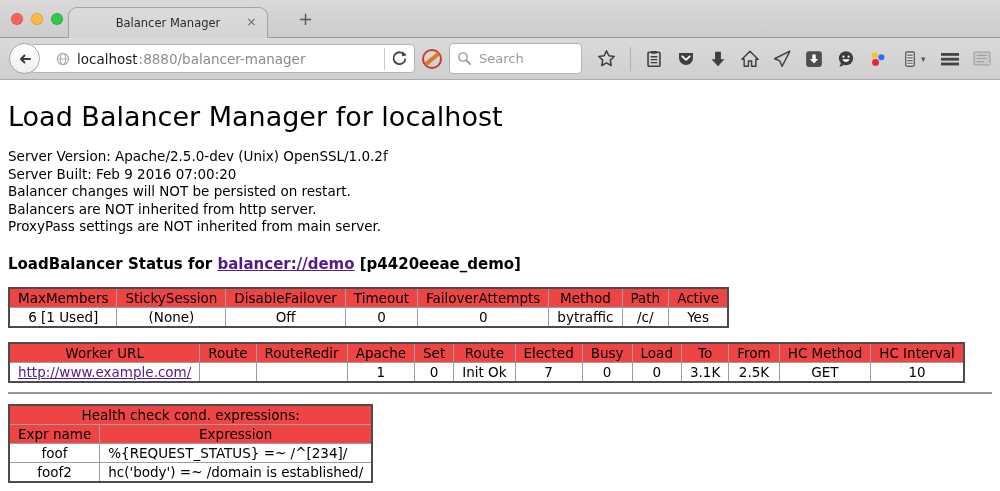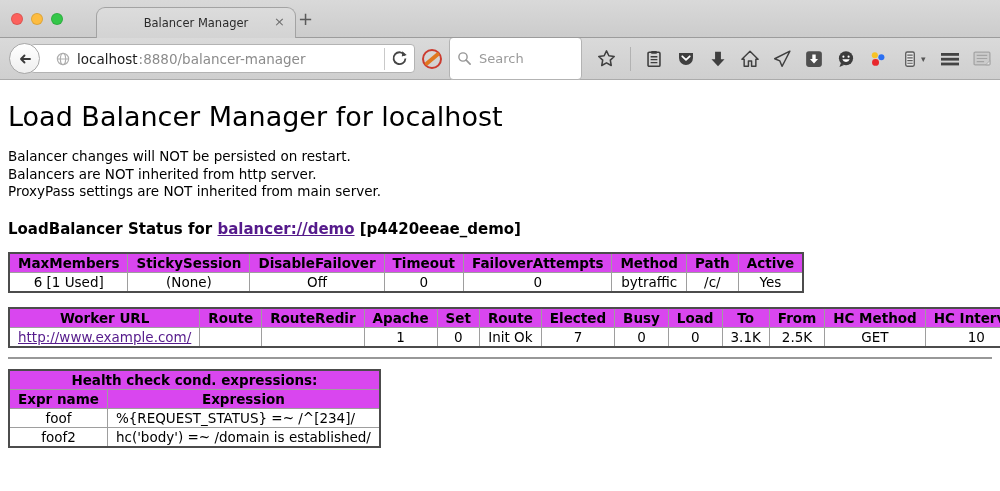--- a/index.html
+++ b/index.html
@@ -21,7 +21,7 @@
   .light.yellow { background:#fdbc40; }
   .light.green { background:#34c749; }
   .tab {
-    position:absolute; left:96px; top:7px; width:200px; height:31px;
+    position:absolute; left:68px; top:7px; width:200px; height:31px;
     background:linear-gradient(#dcdcdc,#d3d3d3);
     border:1px solid #a3a3a3; border-bottom:none;
     border-radius:9px 9px 0 0;

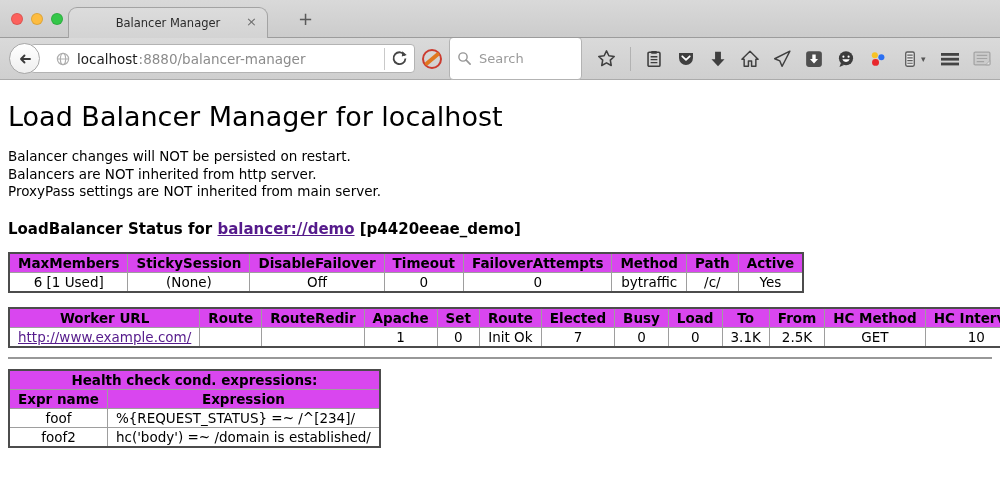--- a/index.html
+++ b/index.html
@@ -55,7 +55,7 @@
   .blocker-ring { position:absolute; inset:0; border:2.5px solid #cc3b2f; border-radius:50%; }
   .blocker-slash { position:absolute; left:1px; top:8.5px; width:18px; height:3.5px; background:#e07820; transform:rotate(-40deg); border-radius:2px; }
   .searchbar {
-    flex:0 0 133px; height:43px; background:#fff;
+    flex:0 0 133px; height:31px; background:#fff;
     border:1px solid #b3b3b3; border-radius:4px;
     display:flex; align-items:center; gap:5px; padding:0 7px;
   }

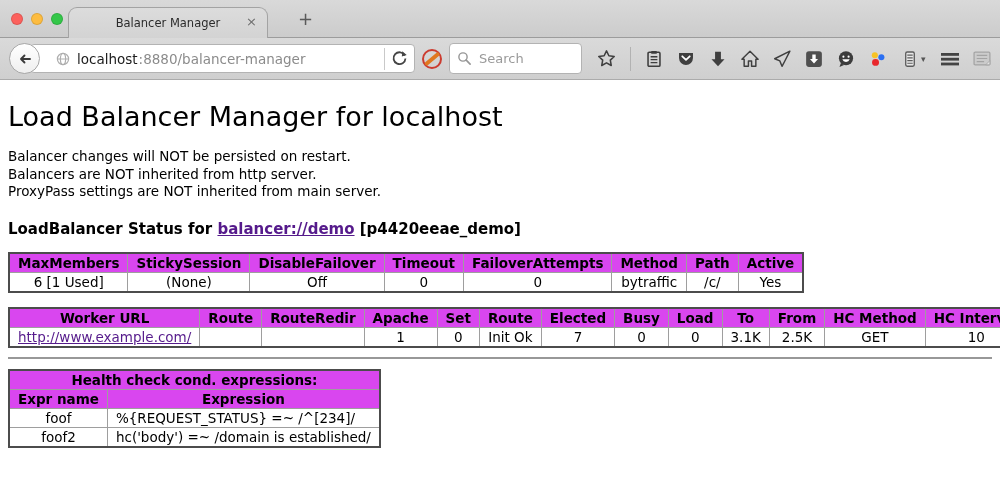--- a/index.html
+++ b/index.html
@@ -227,6 +227,7 @@
 <div class="content">
   <h1>Load Balancer Manager for localhost</h1>
 
+  <div class="info-line">Server Version: Apache/2.5.0-dev (Unix) OpenSSL/1.0.2f</div>
   <div class="info-line">Balancer changes will NOT be persisted on restart.</div>
   <div class="info-line">Balancers are NOT inherited from http server.</div>
   <div class="info-line">ProxyPass settings are NOT inherited from main server.</div>

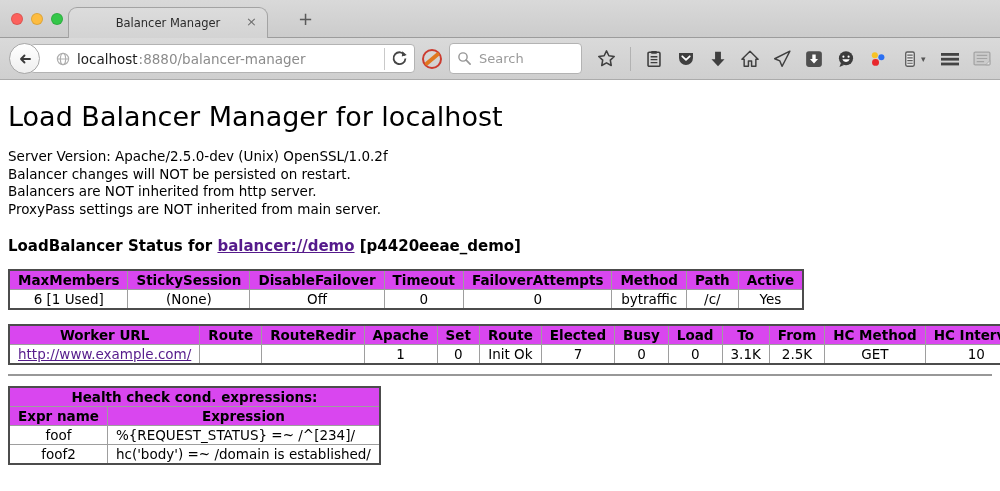--- a/index.html
+++ b/index.html
@@ -228,6 +228,7 @@
   <h1>Load Balancer Manager for localhost</h1>
 
   <div class="info-line">Server Version: Apache/2.5.0-dev (Unix) OpenSSL/1.0.2f</div>
+  <div class="info-line">Server Built: Feb 9 2016 07:00:20</div>
   <div class="info-line">Balancer changes will NOT be persisted on restart.</div>
   <div class="info-line">Balancers are NOT inherited from http server.</div>
   <div class="info-line">ProxyPass settings are NOT inherited from main server.</div>

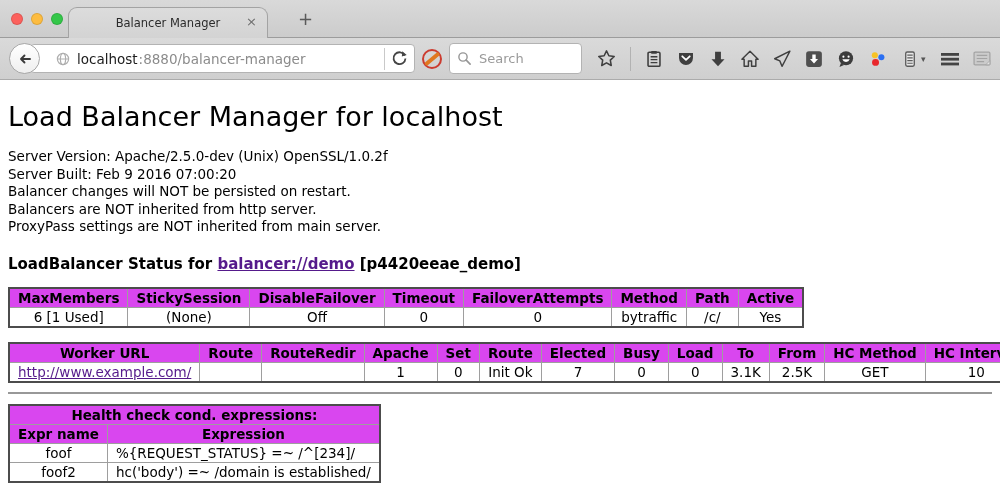--- a/index.html
+++ b/index.html
@@ -76,7 +76,7 @@
   .status-h a { color:#551a8b; text-decoration:underline; }
   table { border-collapse:collapse; border:2px solid #4c4c4c; font-size:13.5px; }
   th, td { border:1px solid #9e9e9e; padding:1px 8px; text-align:center; white-space:nowrap; }
-  th { background:#d946ef; font-weight:bold; }
+  th { background:#ef4444; font-weight:normal; }
   td.left, th.left-h { text-align:left;margin-top:36px; }
   td a { color:#551a8b; text-decoration:underline; }
   .tbl-balancer { margin-bottom:14px; }

